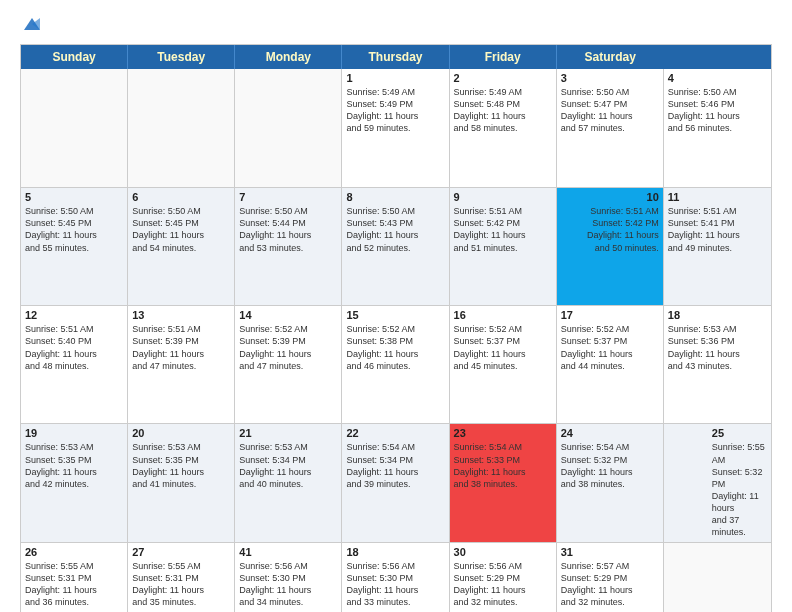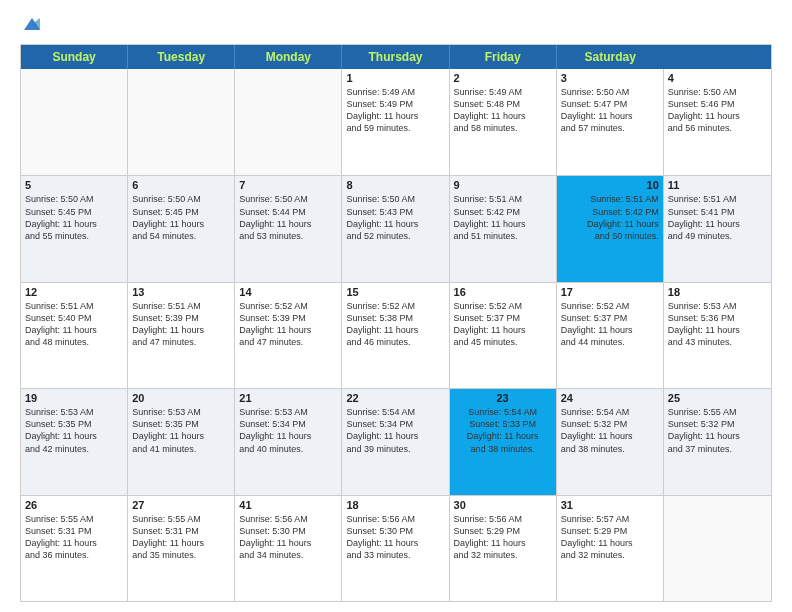--- a/index.html
+++ b/index.html
@@ -65,7 +65,7 @@
       background: #2266aa;
     }
     .cal-header-cell {
-      color: #bef264;
+      color: #fef9c3;
       font-size: 12px;
       font-weight: bold;
       text-align: center;

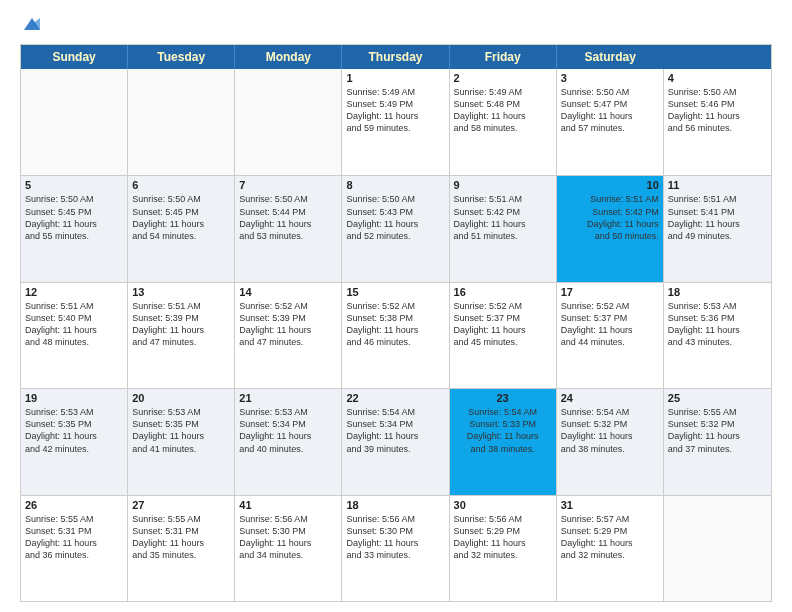--- a/index.html
+++ b/index.html
@@ -303,7 +303,7 @@
 Daylight: 11 hours
 and 39 minutes.</div>
           </div>
-          <div class="cal-cell" style="background: #0ea5e9; text-align: center;">
+          <div class="cal-cell" style="background: #ef4444;">
             <div class="day-num">23</div>
             <div class="day-info" style="white-space: pre-line;">Sunrise: 5:54 AM
 Sunset: 5:33 PM

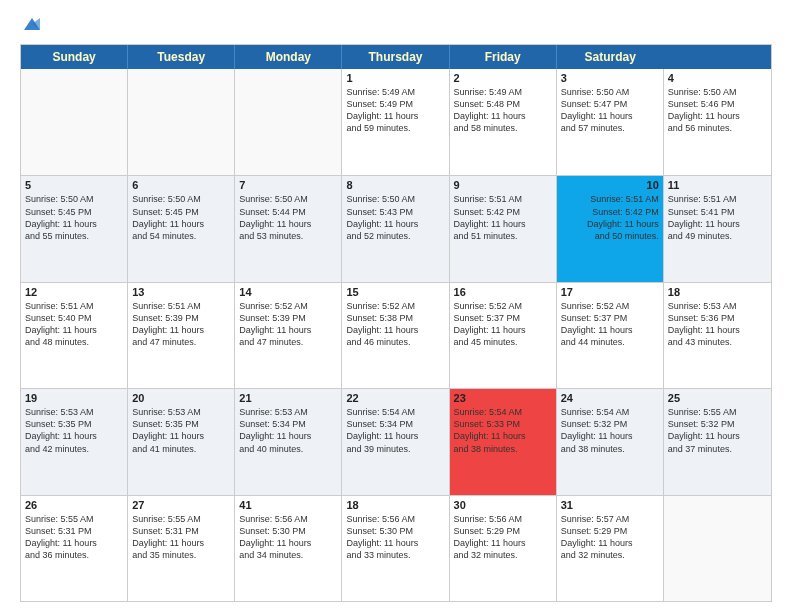--- a/index.html
+++ b/index.html
@@ -317,7 +317,7 @@
 Daylight: 11 hours
 and 38 minutes.</div>
           </div>
-          <div class="cal-cell" style="background: rgb(238, 242, 247);">
+          <div class="cal-cell" style="background: rgb(238, 242, 247); margin-left: 44px;">
             <div class="day-num">25</div>
             <div class="day-info" style="white-space: pre-line;">Sunrise: 5:55 AM
 Sunset: 5:32 PM

